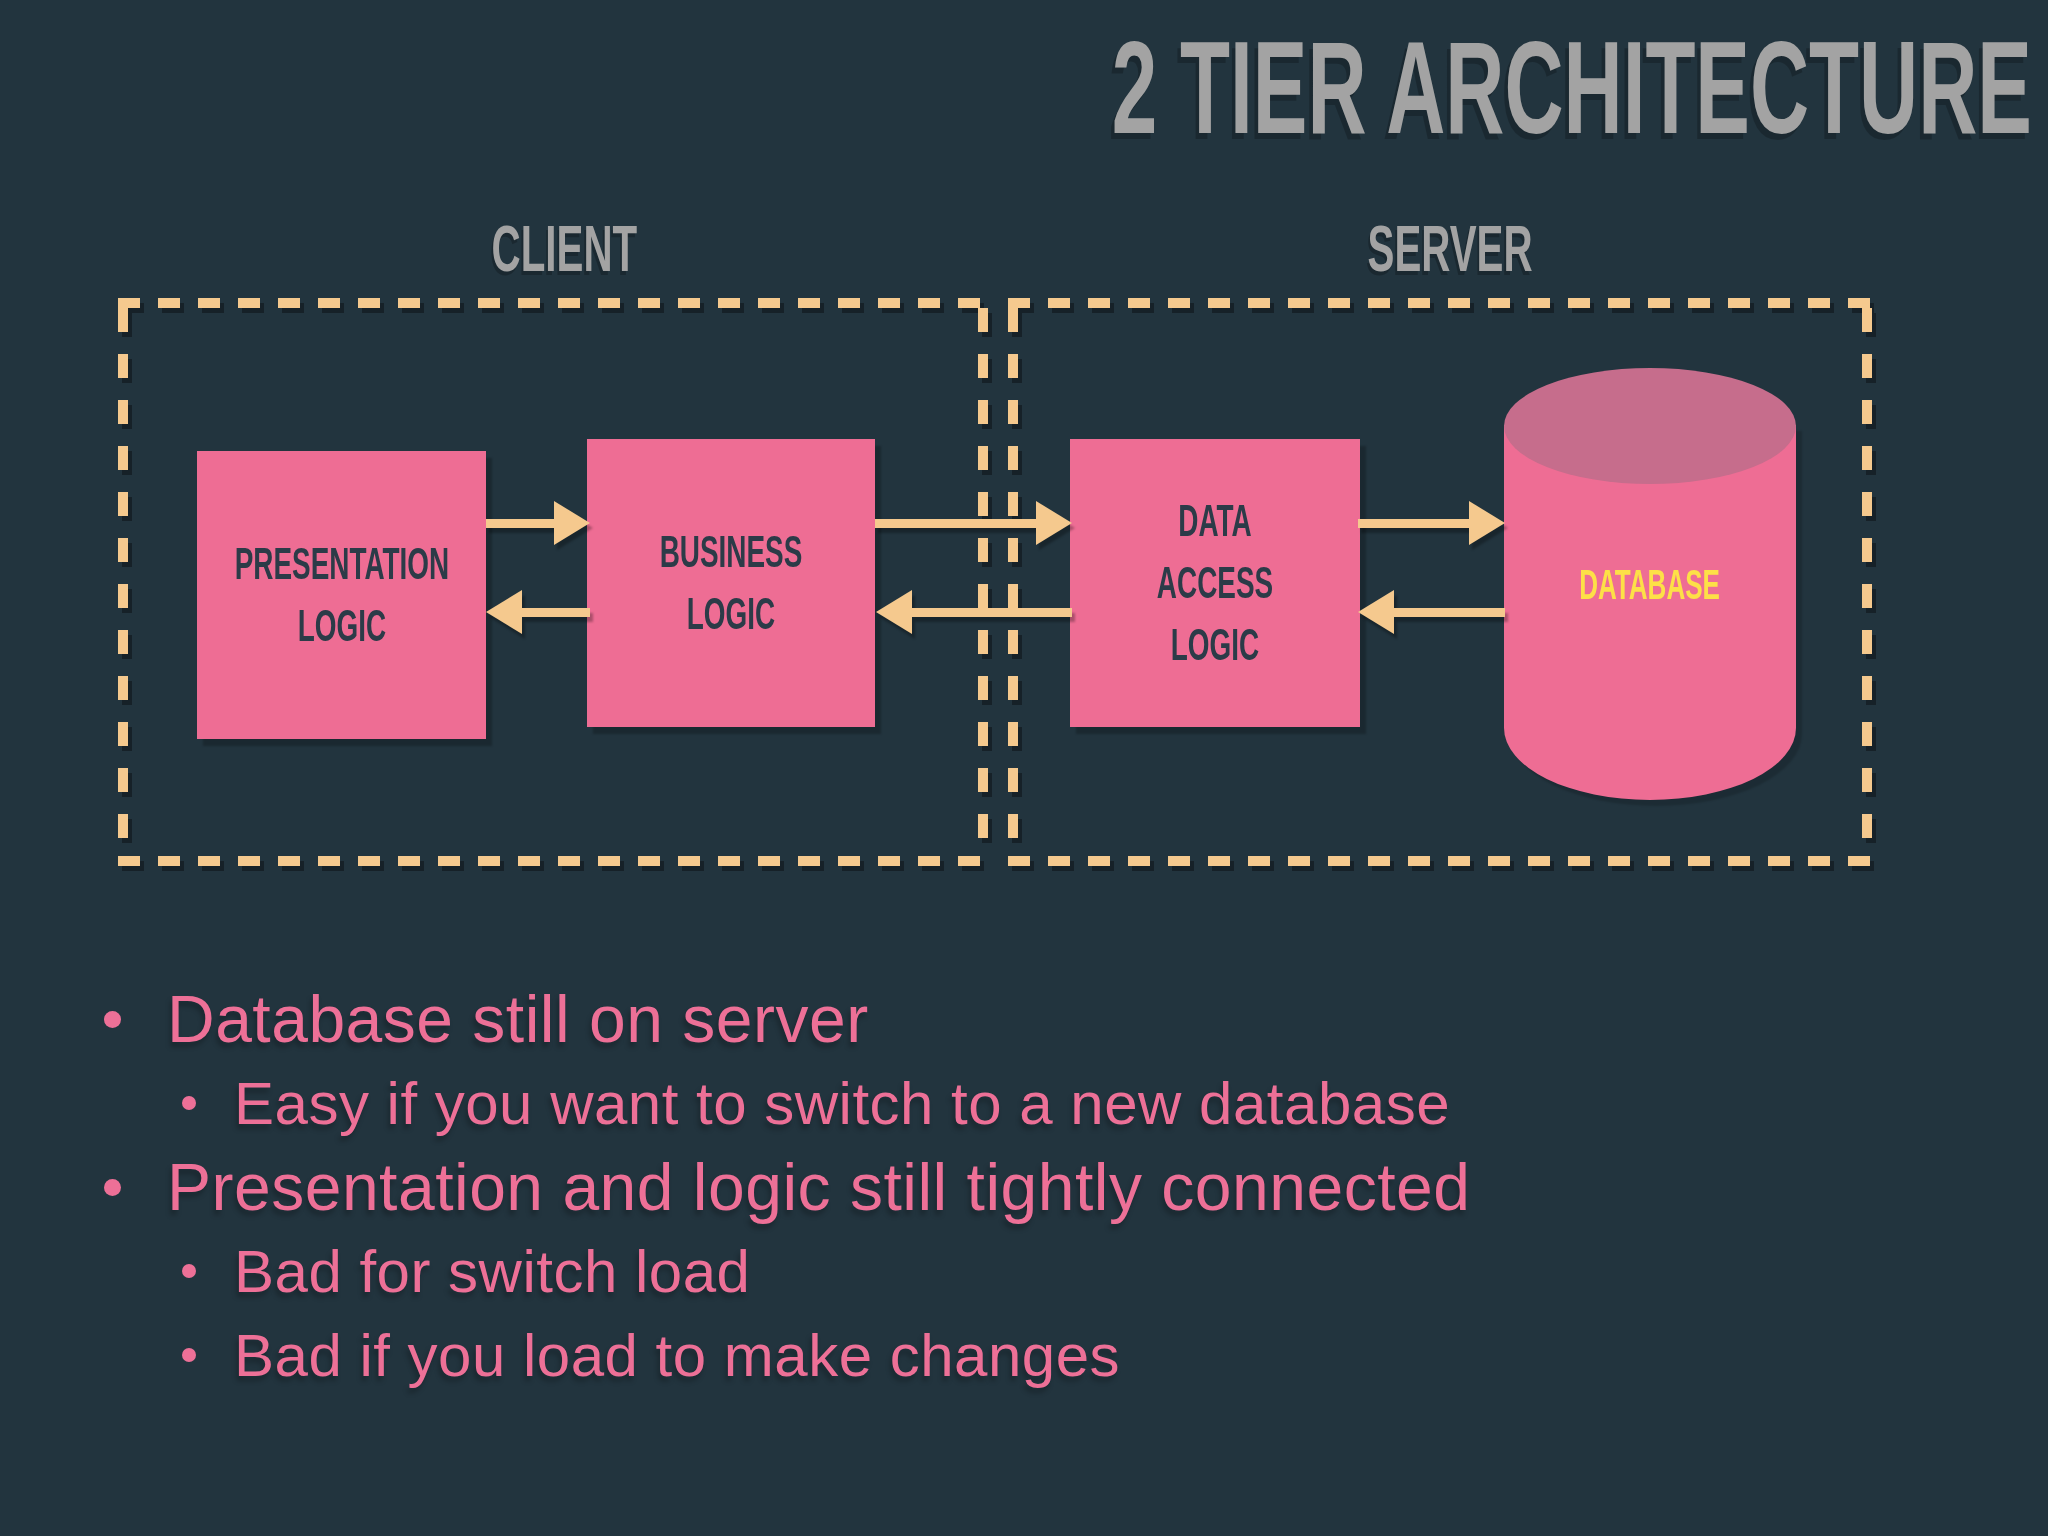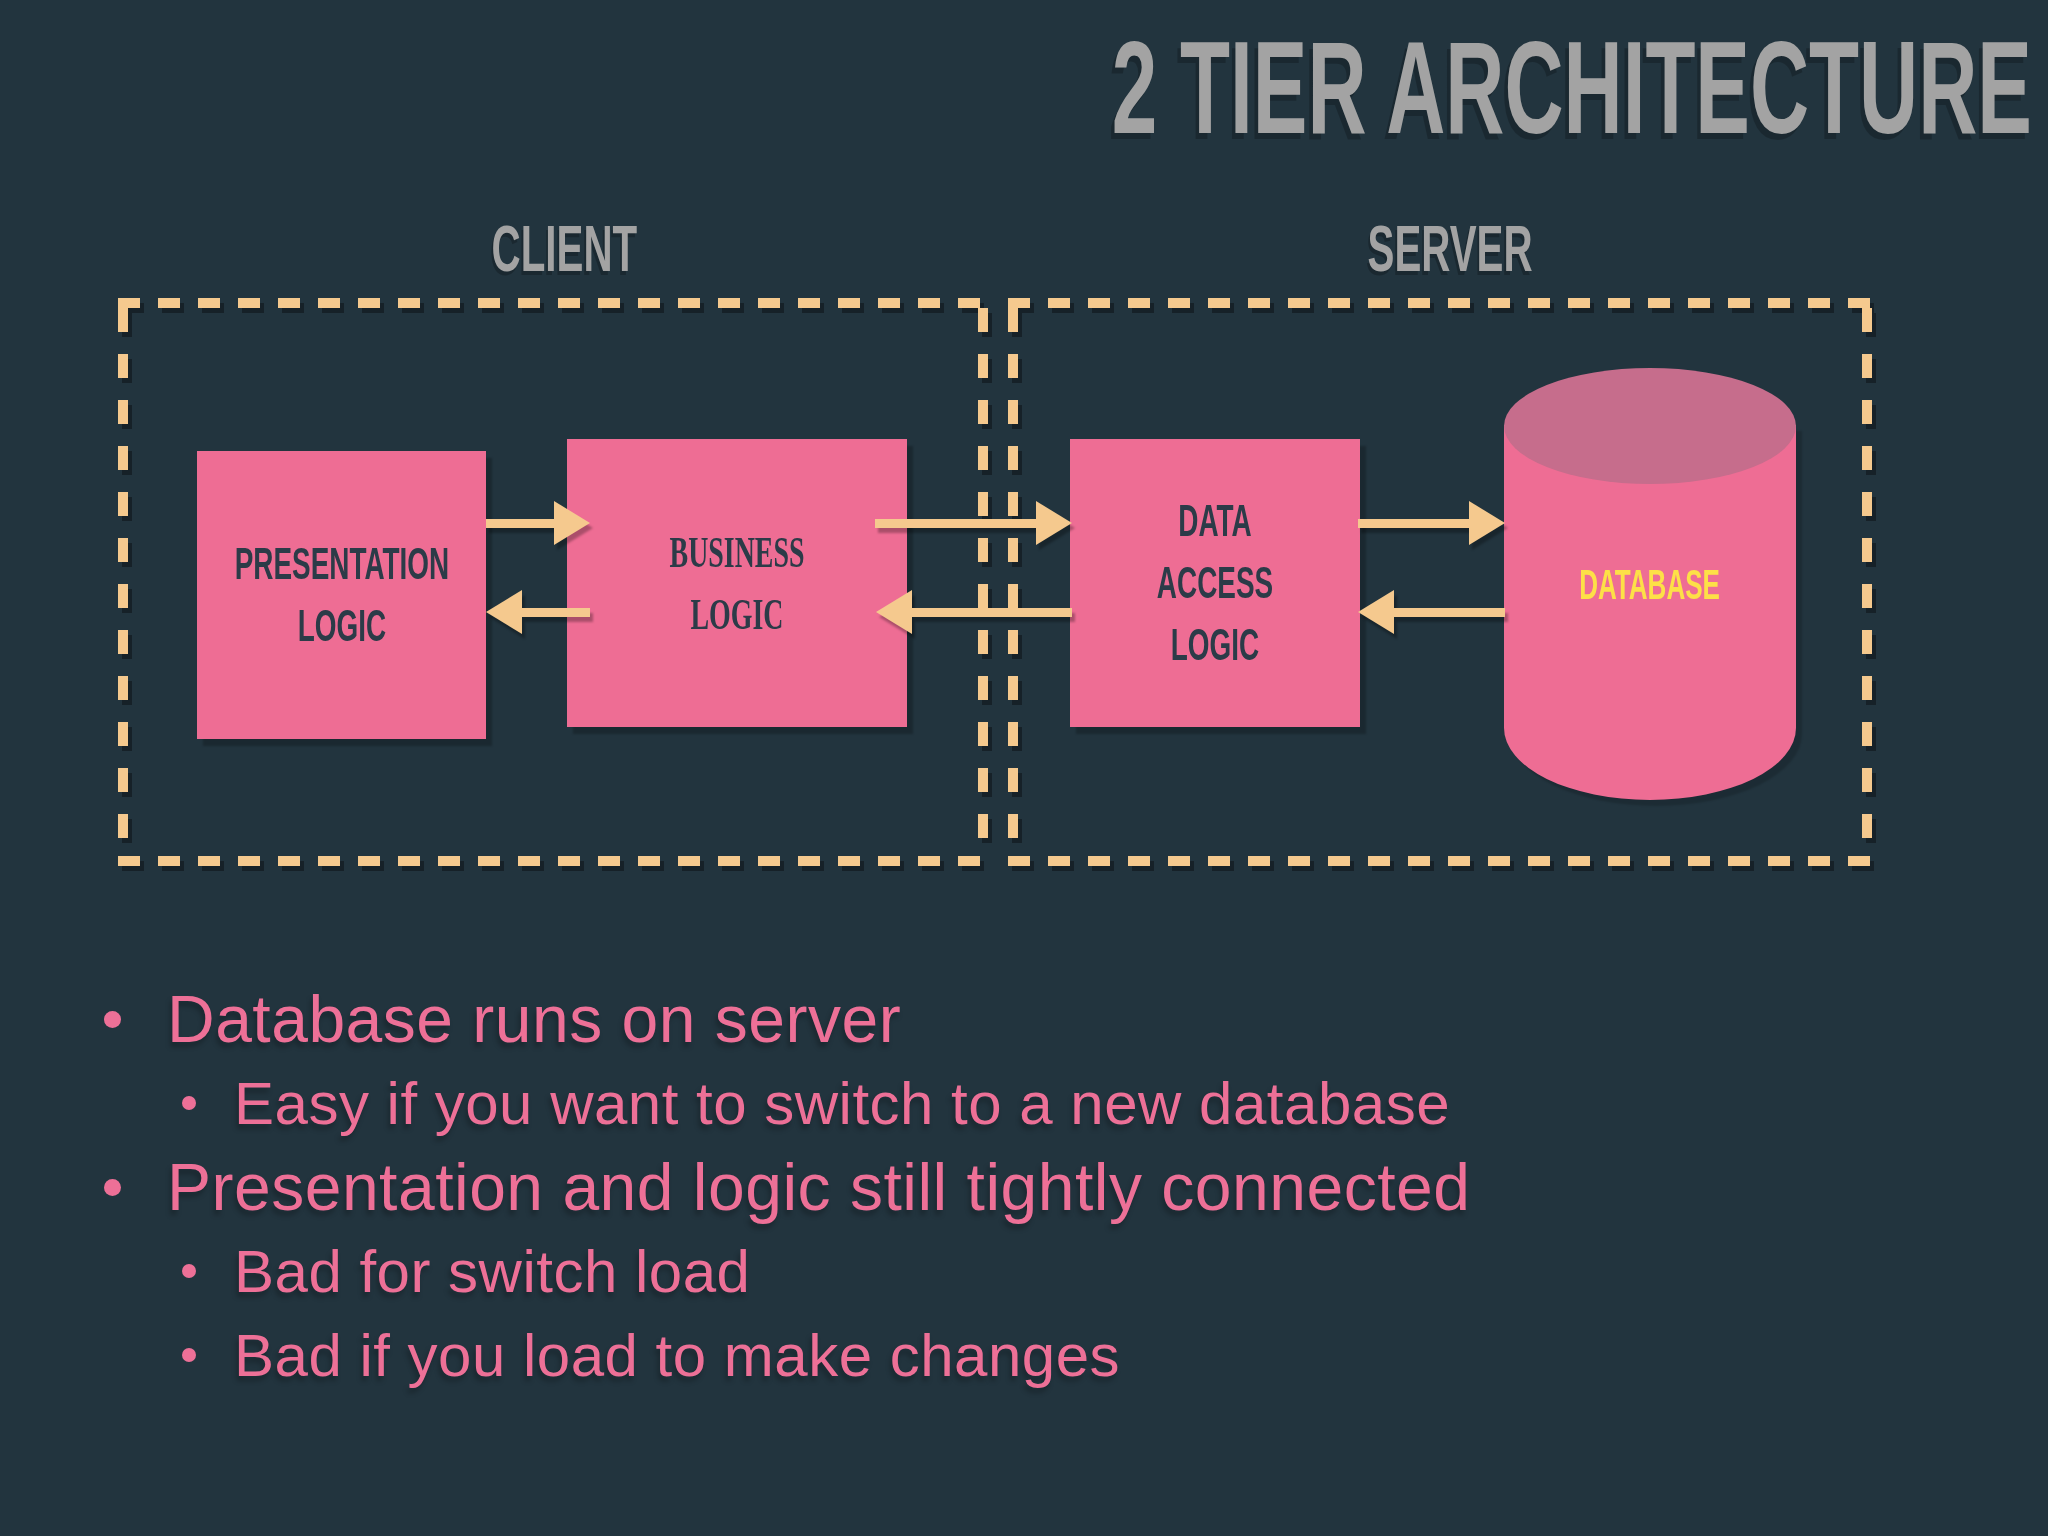--- a/index.html
+++ b/index.html
@@ -47,7 +47,7 @@
     text-align:center;
   }
   .n-presentation{left:197px;top:439px;width:289px;height:288px;margin-top:12px;}
-  .n-business{left:567px;top:439px;width:340px;height:288px;font-family:Liberation Serif, serif;}
+  .n-business{left:587px;top:439px;width:288px;height:288px;}
   .n-dataaccess{left:1070px;top:439px;width:290px;height:288px;}
   
   .cylinder{position:absolute;left:1504px;top:368px;width:292px;height:432px;}

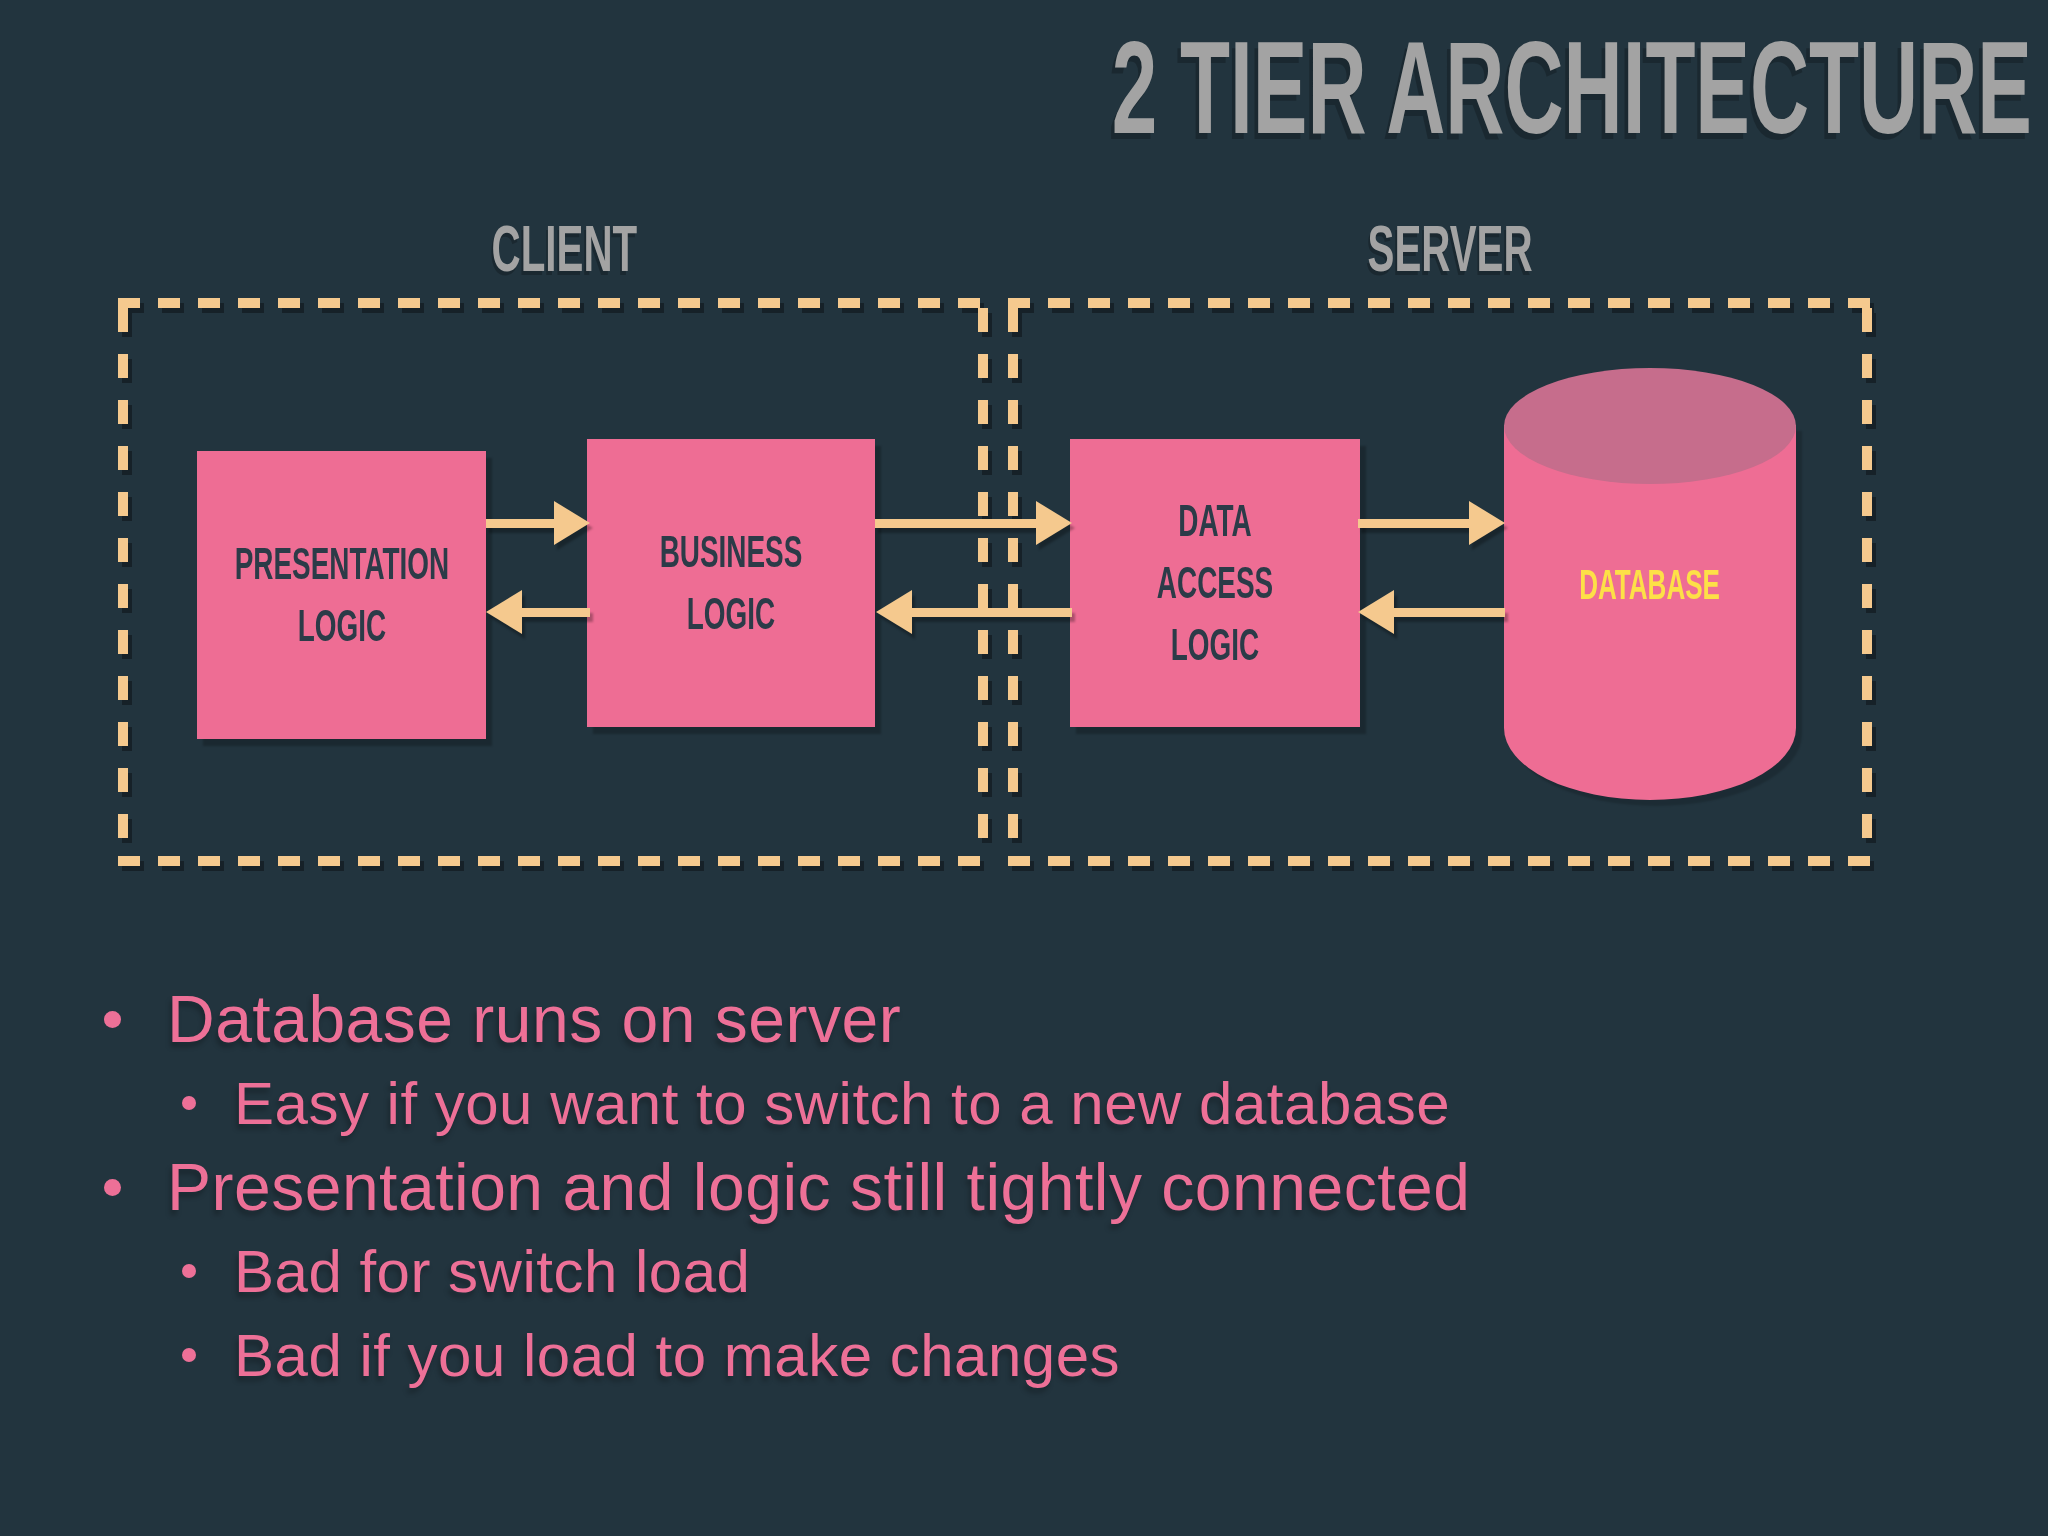--- a/index.html
+++ b/index.html
@@ -155,7 +155,7 @@
   <div class="bullets">
     <div class="bullet l1">
         <i class="dot"></i>
-        <span>Database runs on server</span>
+        <span>Database still on server</span>
       </div>
     <div class="bullet l2">
         <i class="dot"></i>

